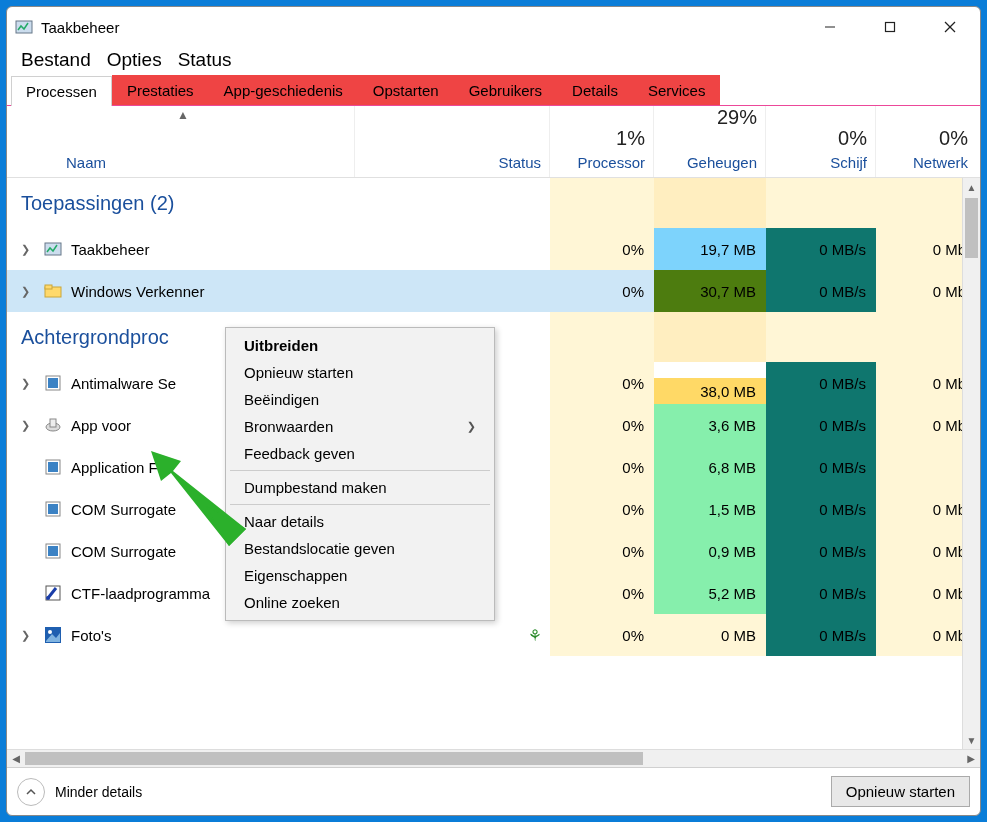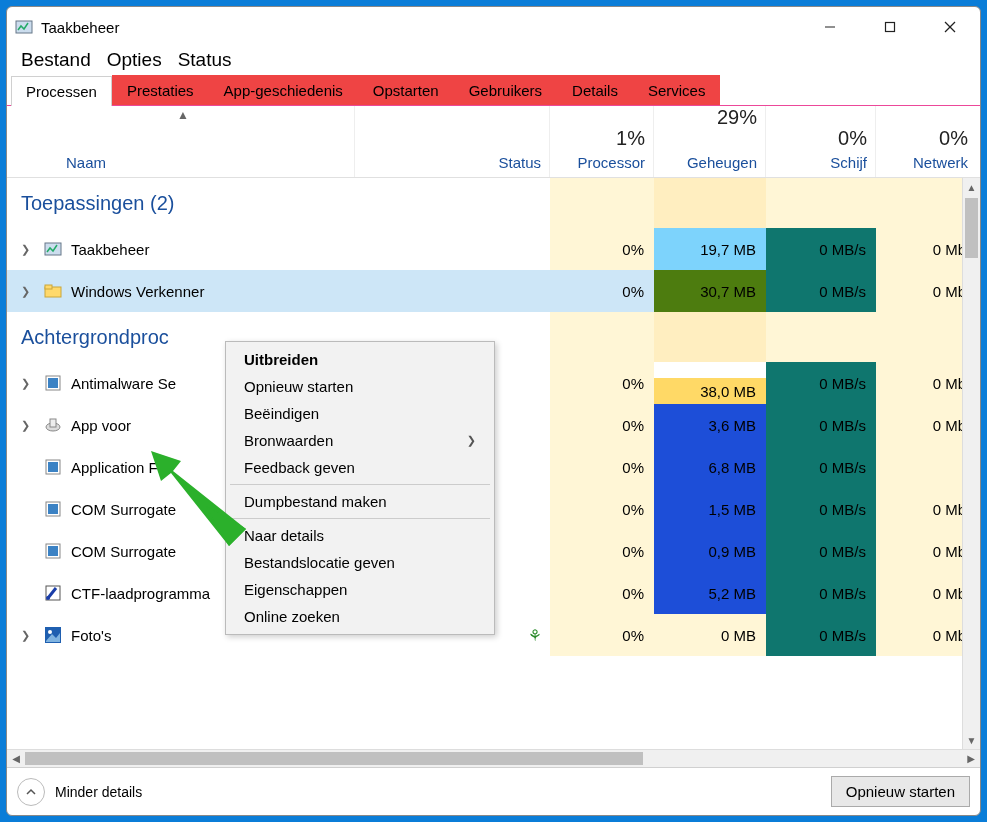--- a/index.html
+++ b/index.html
@@ -206,7 +206,7 @@
   }
   .ctxmenu {
     position: absolute;
-    left: 218px; top: 334px;
+    left: 218px; top: 320px;
     width: 270px;
     background: #f2f2f2;
     border: 1px solid #bbb;

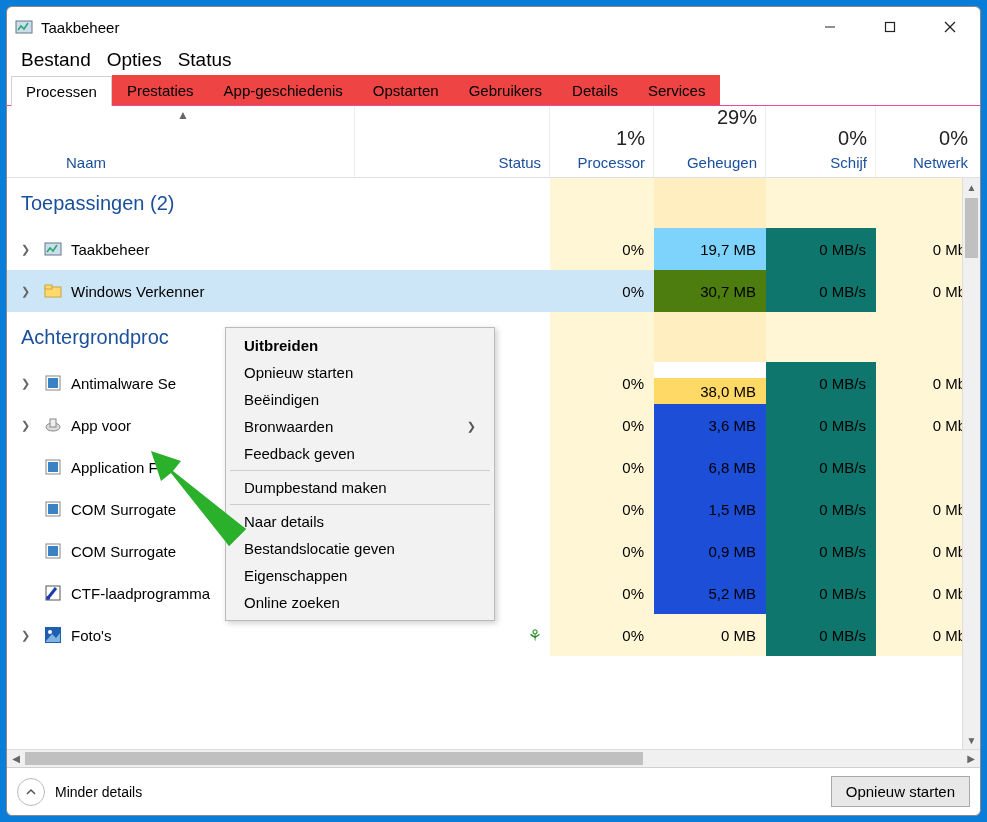--- a/index.html
+++ b/index.html
@@ -137,7 +137,7 @@
   .row.selected .c.cpu { background: #cde6f7; }
   .row.selected .c.mem { background: #4d7c0f; }
   .heat-cpu-low { background: #fff6d6; }
-  .heat-mem-1 { background: #1d4ed8; }
+  .heat-mem-1 { background: #86efac; }
   .heat-mem-2 { background: #7dd3fc; }
   .heat-mem-3 { background: #ffd966; margin-top: 16px; }
   .heat-mem-0 { background: #fff6d6; }

